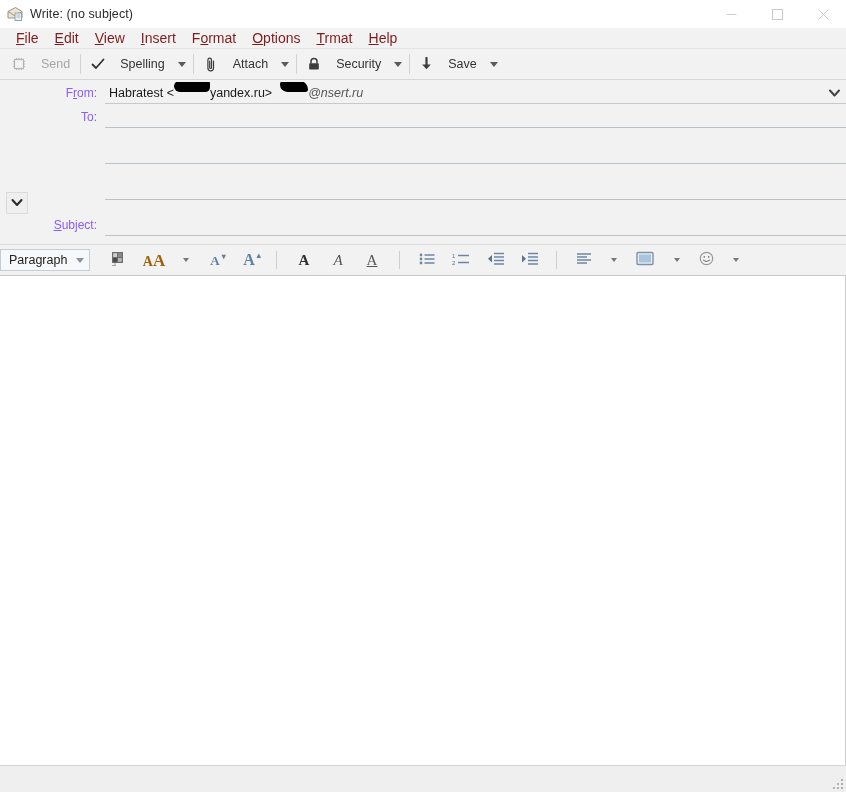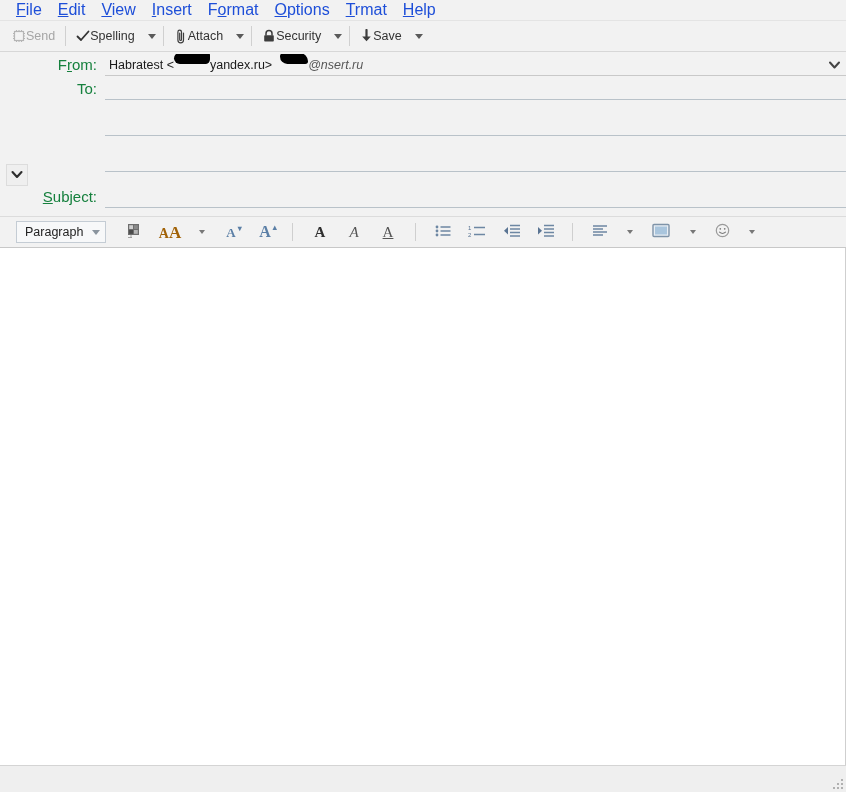--- a/index.html
+++ b/index.html
@@ -316,6 +316,34 @@
 
 <div class="window">
 
+  <div class="titlebar">
+    <div class="titlebar-icon">
+      <svg width="16" height="16" viewBox="0 0 16 16">
+        <path d="M1 5.5 L8.5 1.5 L15 5.5 L15 12 L1 12 Z" fill="#efe4cf" stroke="#9d9182" stroke-width="1"></path>
+        <path d="M1 5.5 L8 10 L15 5.5" fill="none" stroke="#9d9182" stroke-width="1"></path>
+        <rect x="8" y="7" width="6.5" height="7.5" fill="#e8eef5" stroke="#8fa3b8" stroke-width="1"></rect>
+        <path d="M9.5 9 h3.5 M9.5 11 h3.5" stroke="#9fb0c2" stroke-width="0.8"></path>
+      </svg>
+    </div>
+    <div class="title-text">Write: (no subject)</div>
+    <div class="win-controls">
+      <div class="win-btn">
+        <svg width="11" height="11" viewBox="0 0 11 11">
+            <path d="M0.5 5.5 h10" stroke="#d0d0d0" stroke-width="1" fill="none"></path>
+          </svg>
+      </div>
+      <div class="win-btn">
+        <svg width="11" height="11" viewBox="0 0 11 11">
+            <rect x="0.5" y="0.5" width="10" height="10" stroke="#c9c9c9" stroke-width="1" fill="none"></rect>
+          </svg>
+      </div>
+      <div class="win-btn">
+        <svg width="11" height="11" viewBox="0 0 11 11">
+            <path d="M0.5 0.5 L10.5 10.5 M10.5 0.5 L0.5 10.5" stroke="#cccccc" stroke-width="1" fill="none"></path>
+          </svg>
+      </div>
+    </div>
+  </div>
 
   <div class="menubar">
     <div class="menu-item"><span class="ak">F</span><span>ile</span></div>

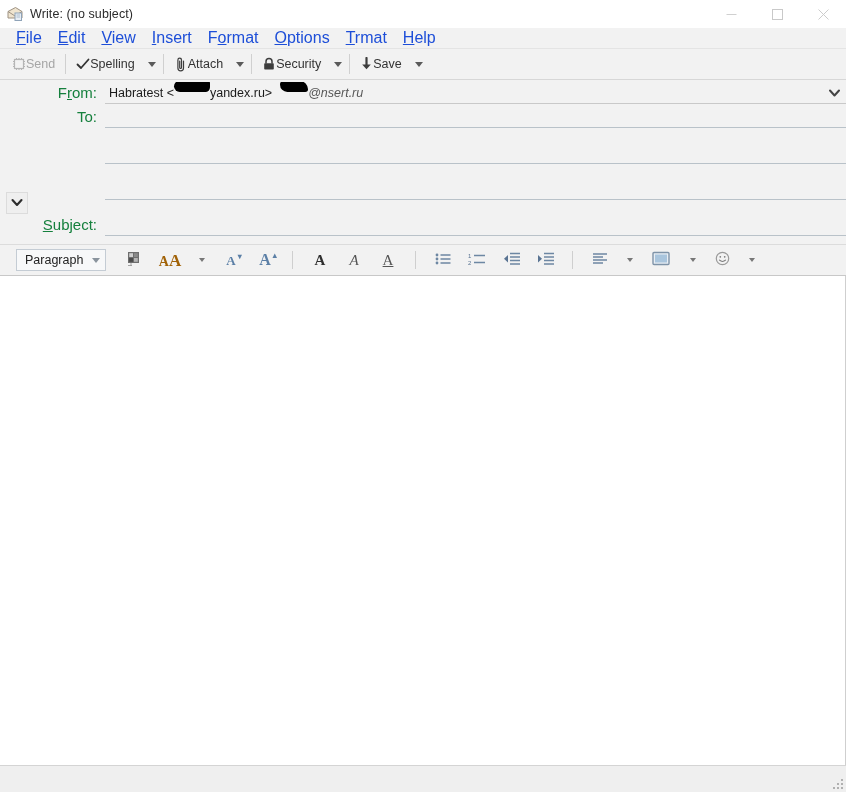--- a/index.html
+++ b/index.html
@@ -75,8 +75,8 @@
     border-bottom: 1px solid #e4e4e4;
   }
   .menu-item {
-    font-size: 16px;
-    color: #1d4ed8;
+    font-size: 14px;
+    color: #7f1d1d;
     padding: 0 8px;
     line-height: 20px;
     white-space: nowrap;

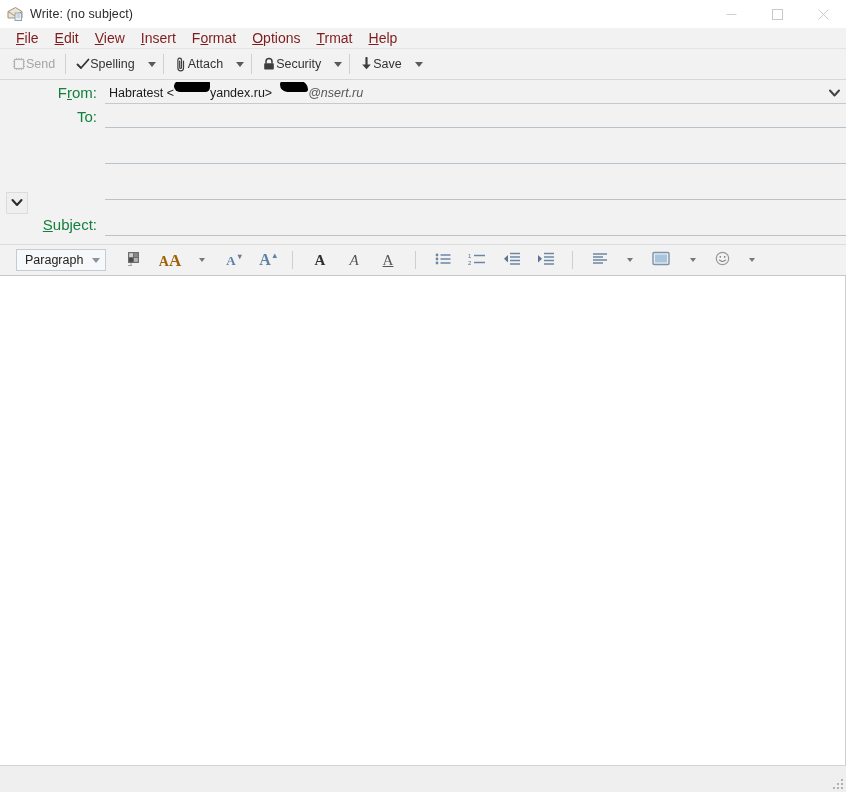--- a/index.html
+++ b/index.html
@@ -98,7 +98,7 @@
     display: flex;
     align-items: center;
     padding: 0 8px;
-    gap: 0;
+    gap: 15px;
     white-space: nowrap;
     font-size: 12.5px;
     color: #333333;

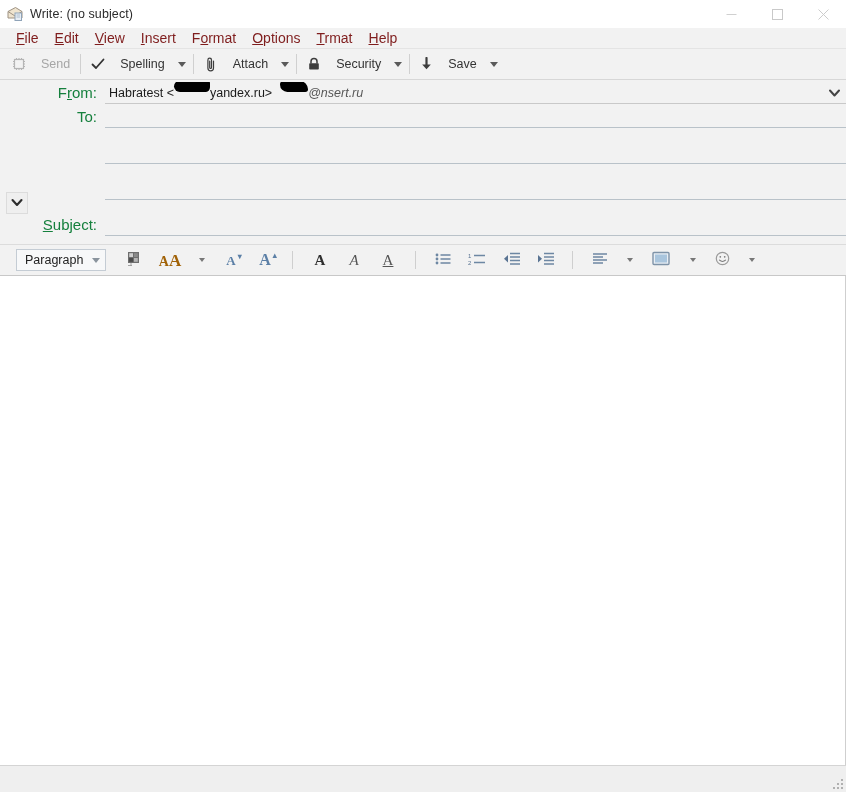--- a/index.html
+++ b/index.html
@@ -149,8 +149,8 @@
     width: 105px;
     text-align: right;
     padding-right: 8px;
-    font-size: 15px;
-    color: #15803d;
+    font-size: 12px;
+    color: #8b5cf6;
     line-height: 22px;
     flex: 0 0 auto;
     white-space: nowrap;

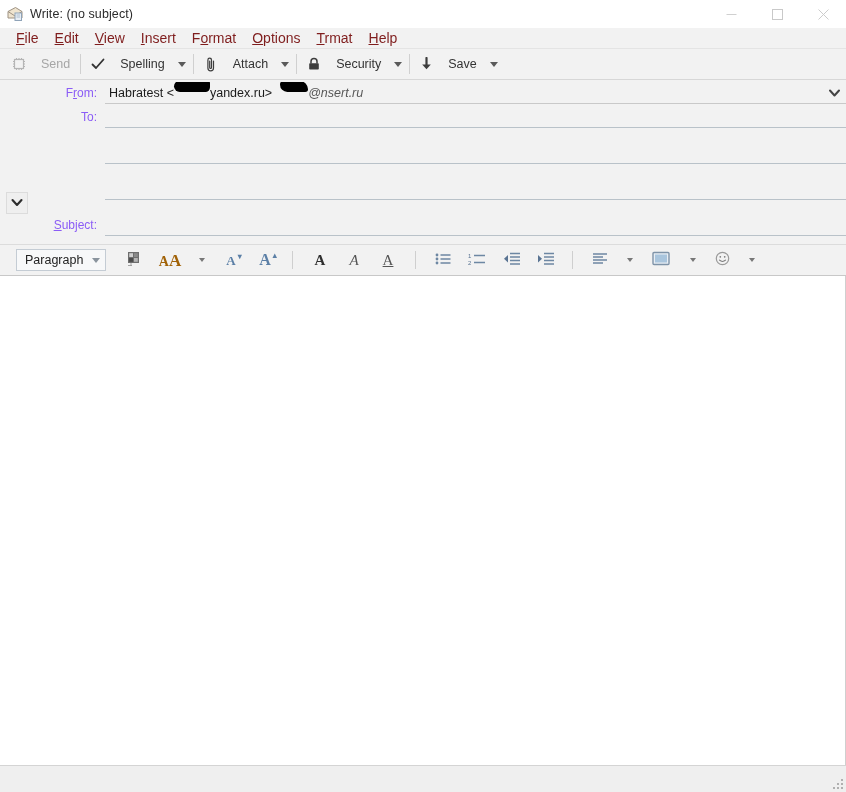--- a/index.html
+++ b/index.html
@@ -222,7 +222,7 @@
     flex: 0 0 auto;
     border-top: 1px solid #dcdcdc;
     border-bottom: 1px solid #c8c8c8;
-    padding-left: 16px;
+    padding-left: 0;
     gap: 12px;
   }
   .select {

